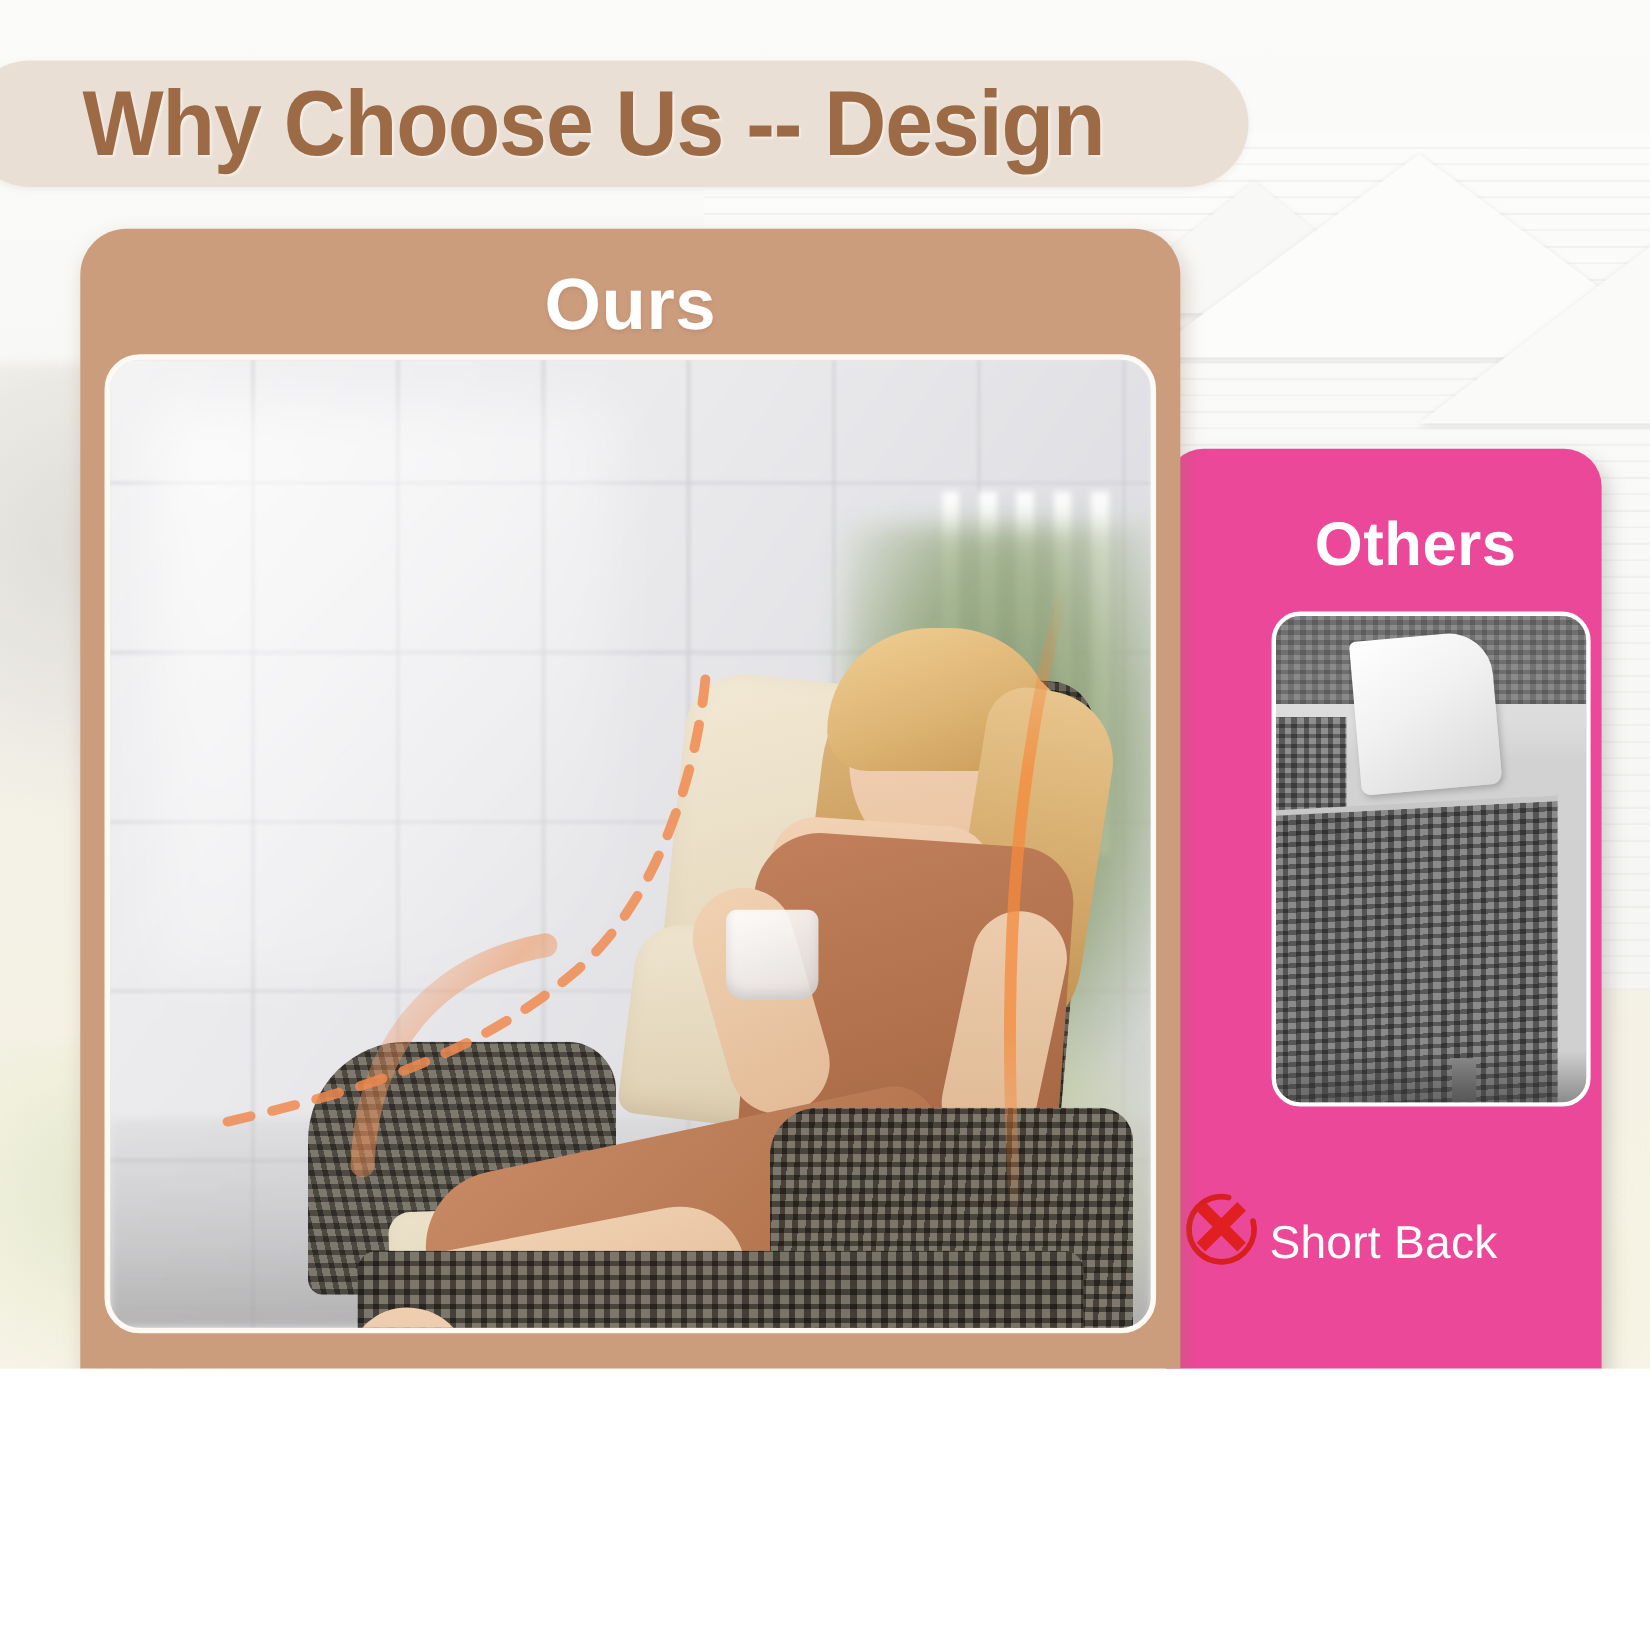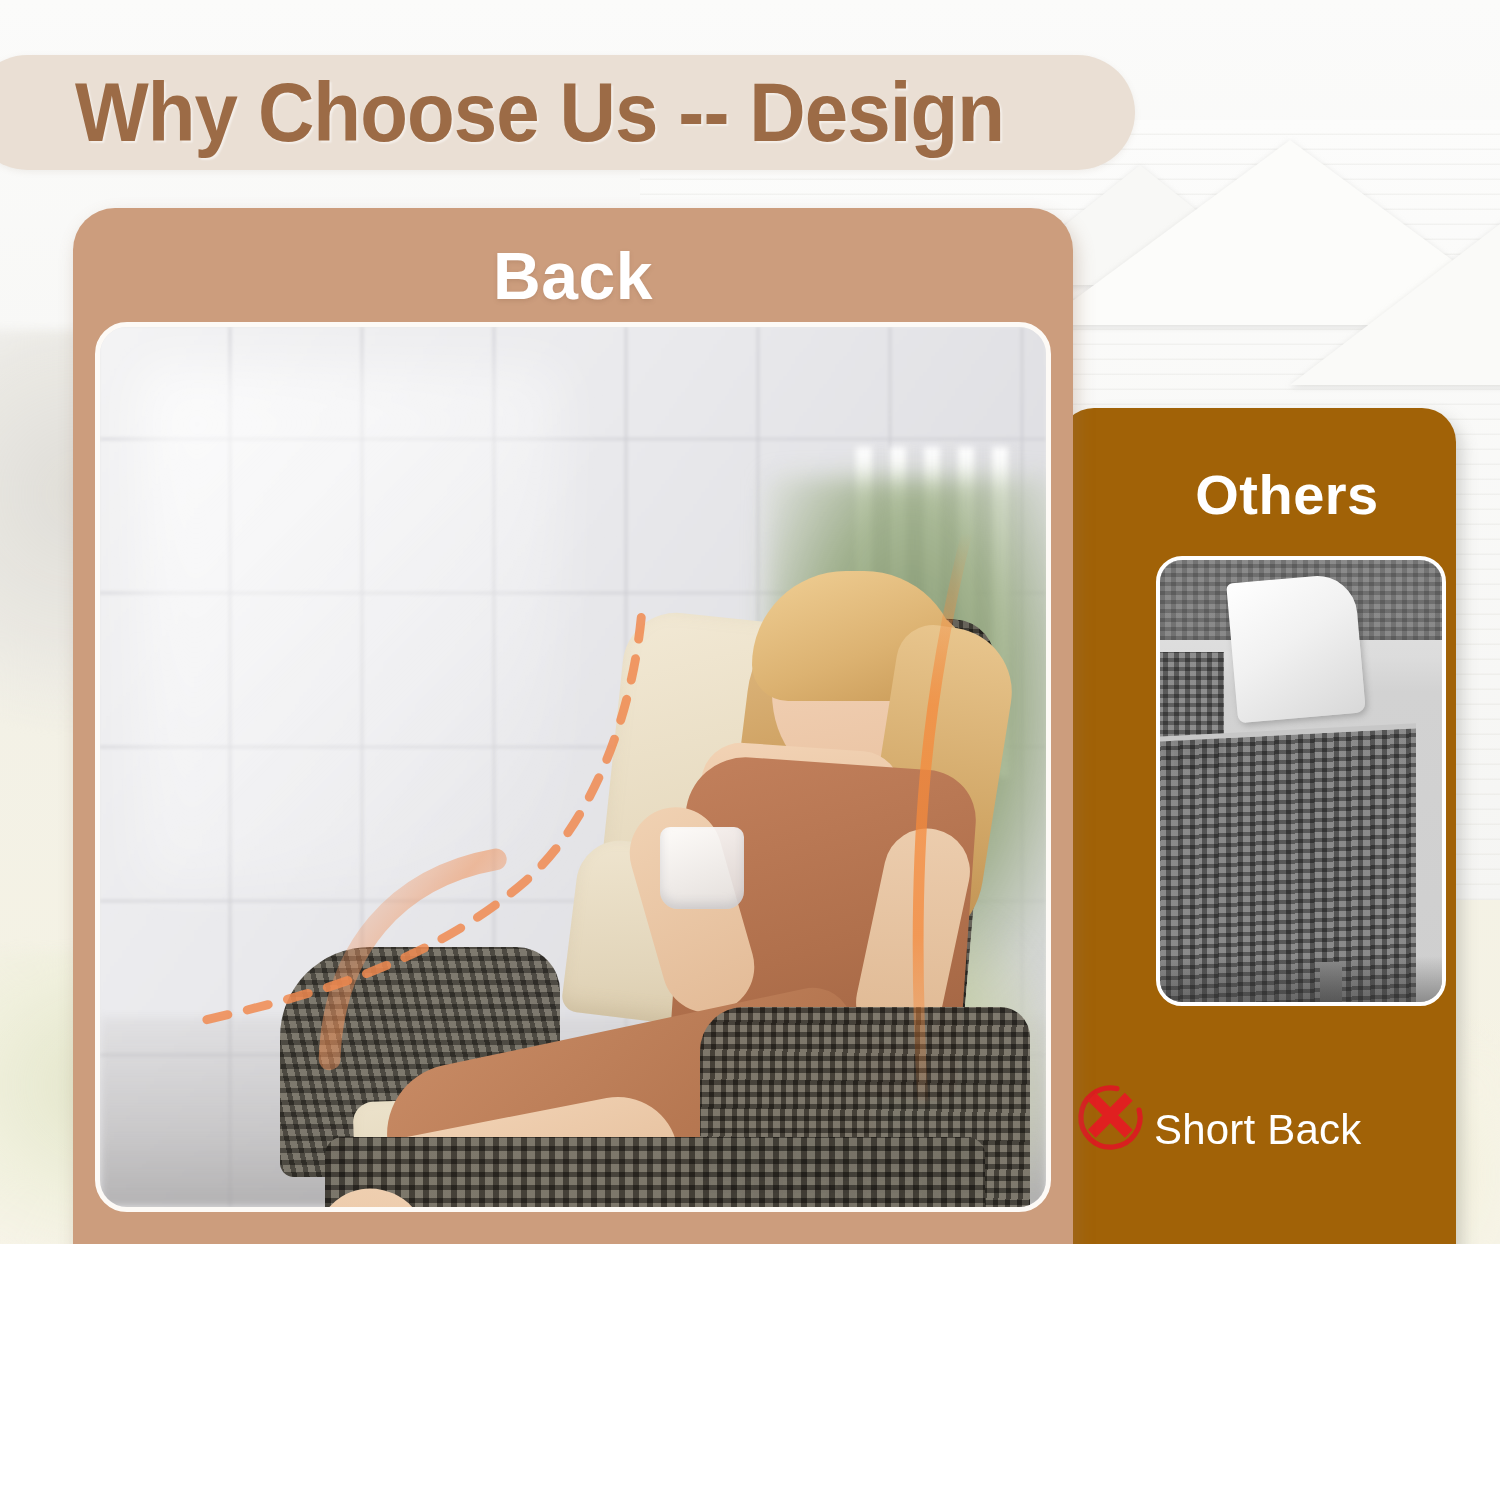--- a/index.html
+++ b/index.html
@@ -486,7 +486,7 @@
 
   <div id="ours-panel">
 
-    <div id="ours-title">Back</div>
+    <div id="ours-title">Ours</div>
 
     <div id="ours-photo">
 

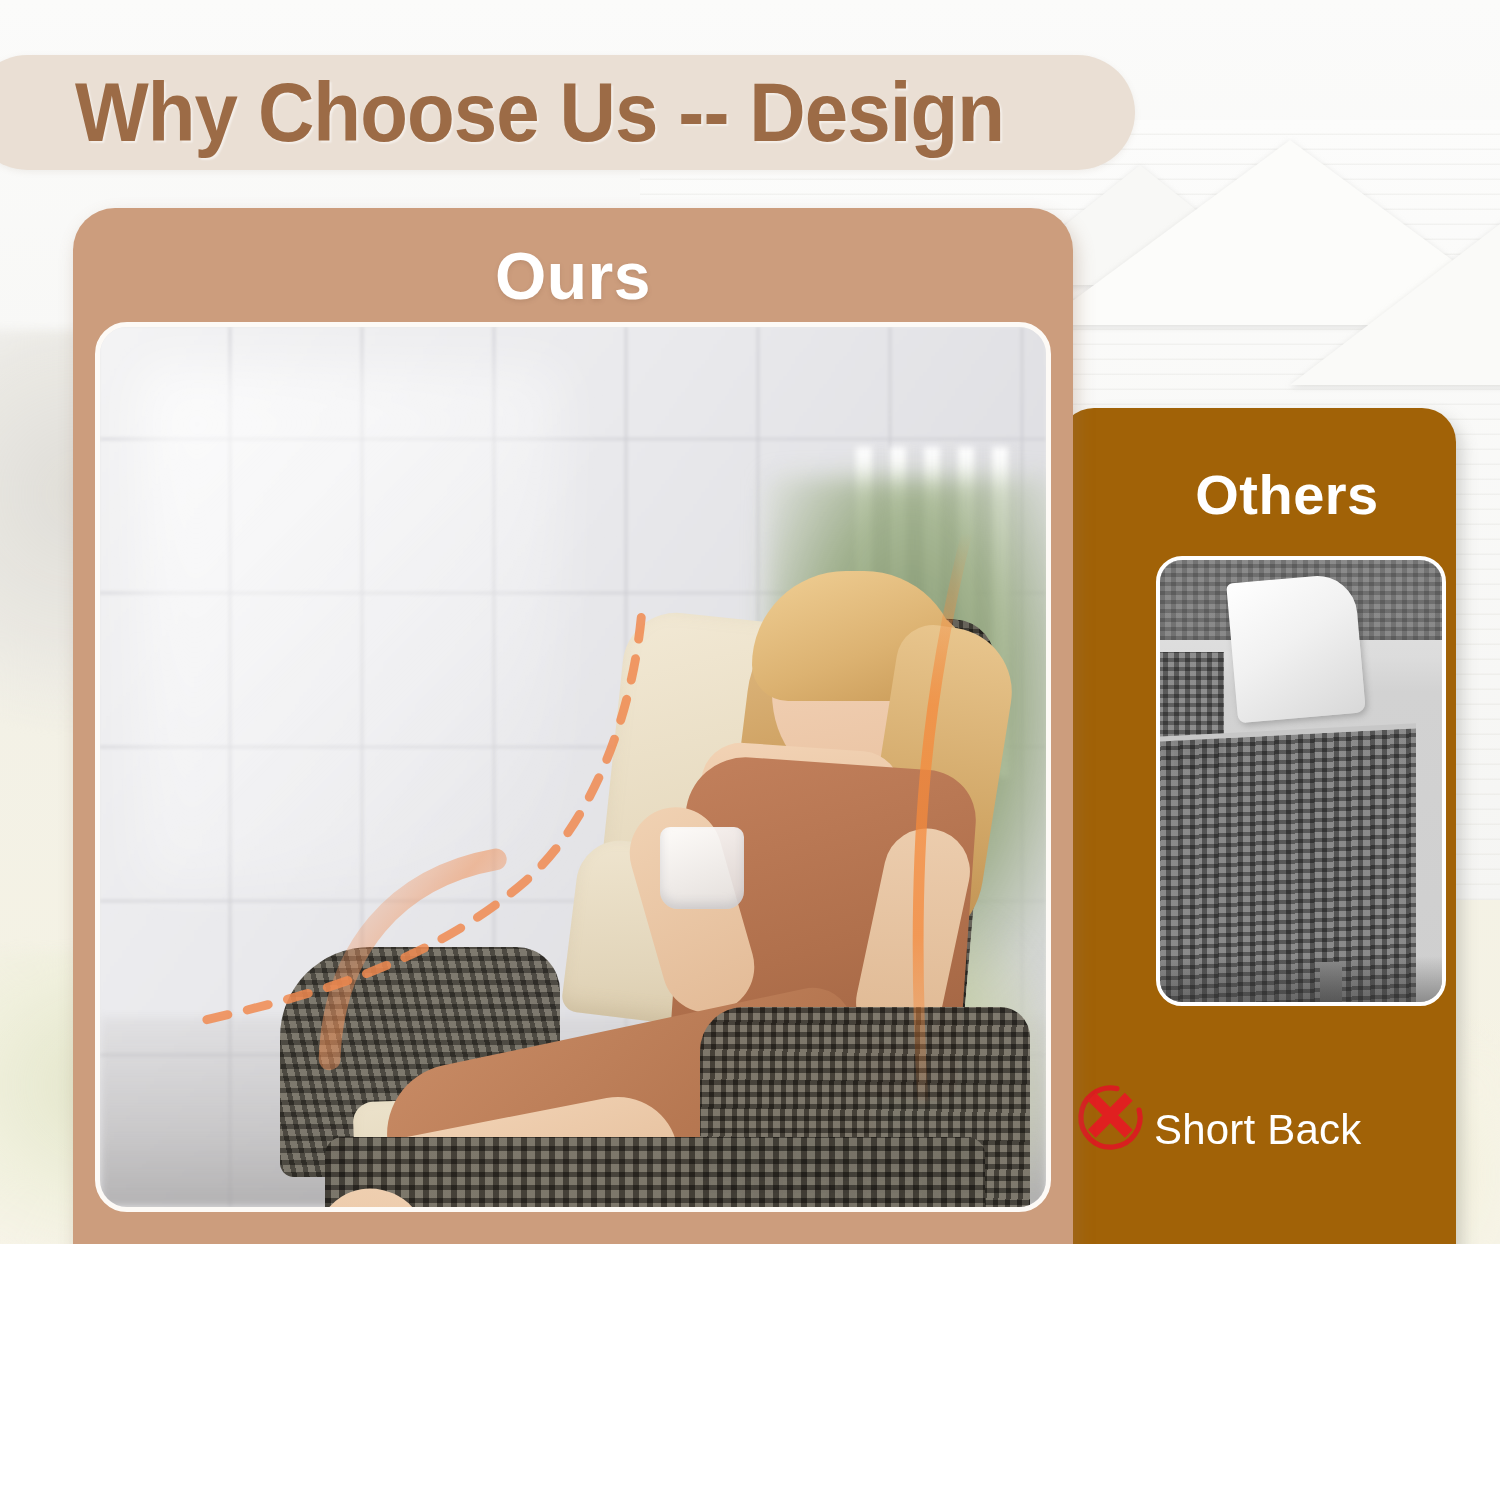--- a/index.html
+++ b/index.html
@@ -107,7 +107,7 @@
   #others-panel {
     position:absolute; left:1060px; top:408px;
     width:396px; height:985px;
-    background:#a16207;
+    background:#ec4899;
     border-radius:34px;
     box-shadow:6px 8px 16px rgba(120,118,112,.30);
   }

